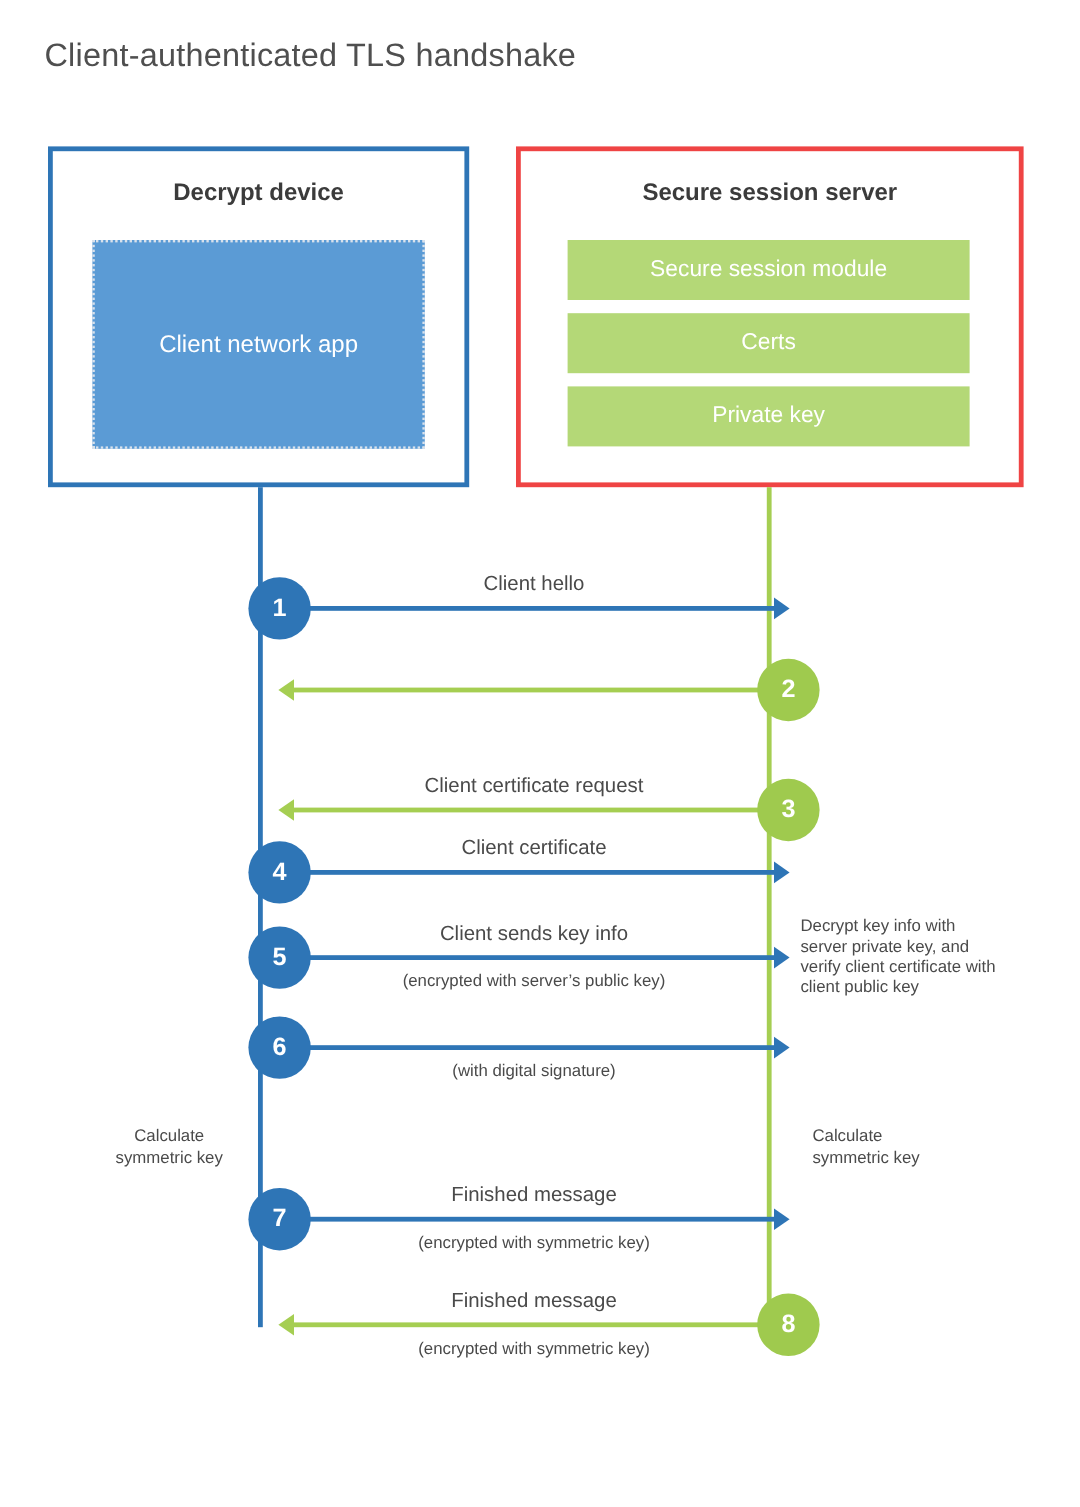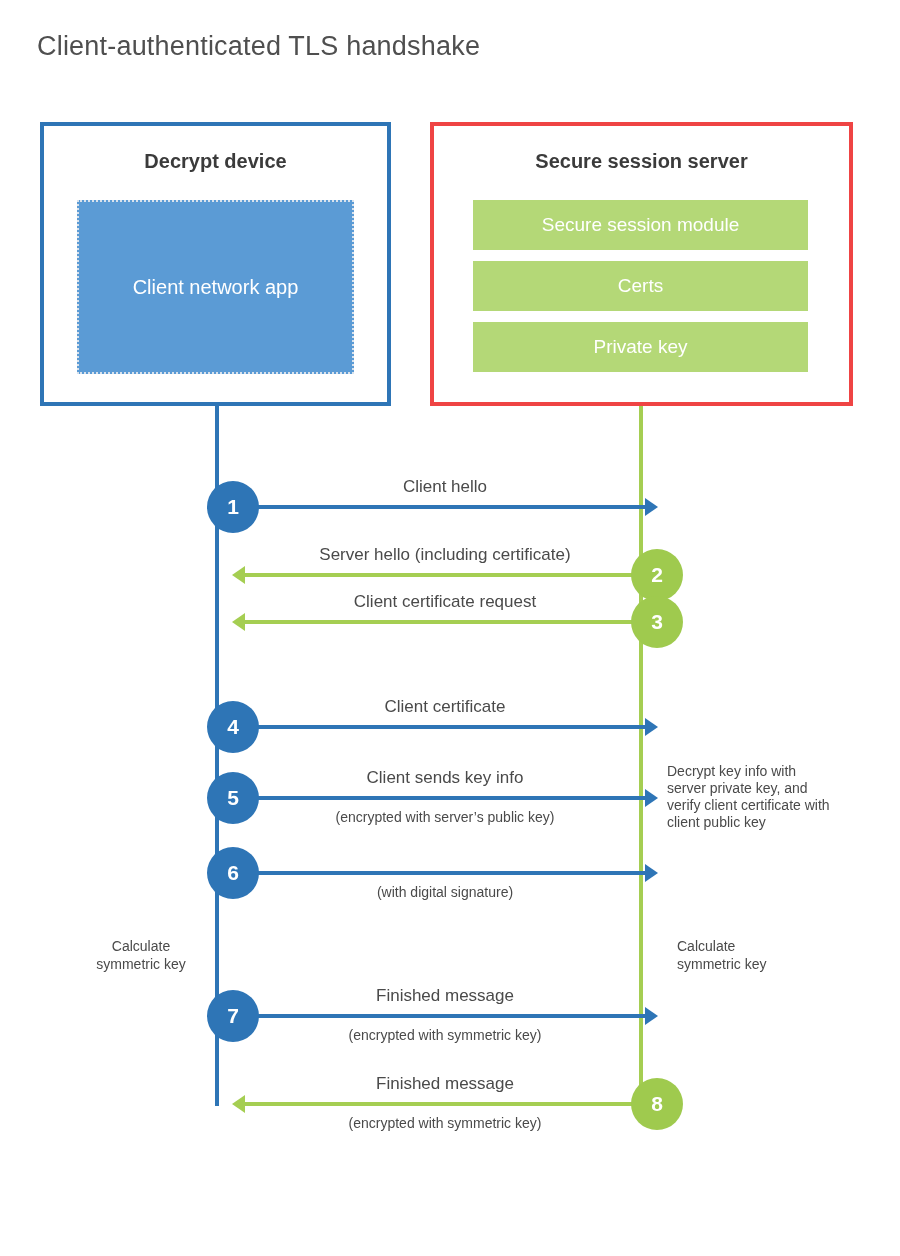--- a/index.html
+++ b/index.html
@@ -102,7 +102,6 @@
     <div class="msg-sub"></div>
   </div>
       <div class="msg" style="top: 543px;">
-    <div class="msg-label">Server hello (including certificate)</div>
     <div class="msg-line green" style="left: 229px; width: 412px;"></div>
     <div class="msg-head left green" style="left: 216px;"></div>
     <div class="msg-circle green" style="left: 615px;">2</div>

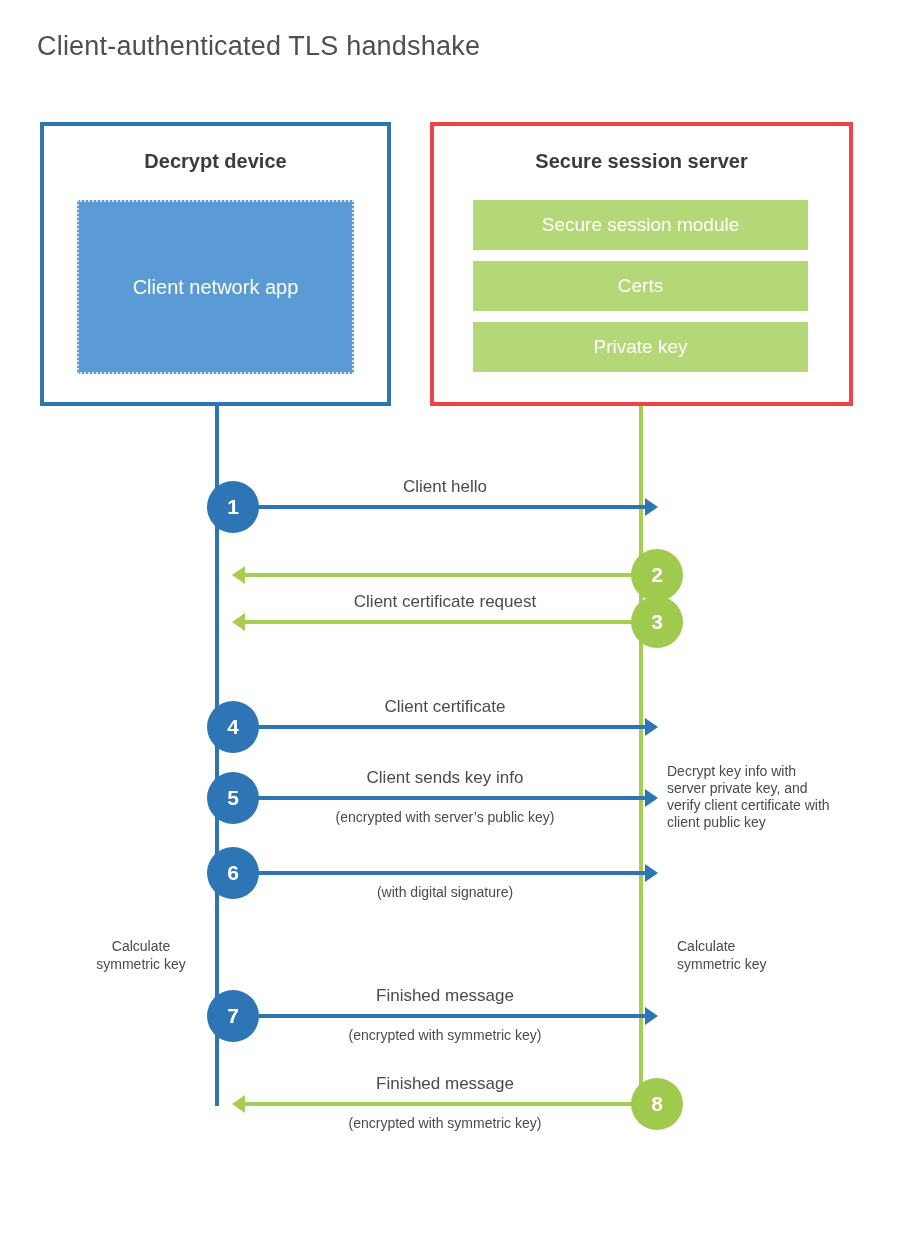--- a/index.html
+++ b/index.html
@@ -107,7 +107,7 @@
     <div class="msg-circle green" style="left: 615px;">2</div>
     <div class="msg-sub"></div>
   </div>
-      <div class="msg" style="top: 590px; padding-left: 47px;">
+      <div class="msg" style="top: 643px; padding-left: 47px;">
     <div class="msg-label">Client certificate request</div>
     <div class="msg-line green" style="left: 229px; width: 412px;"></div>
     <div class="msg-head left green" style="left: 216px;"></div>

